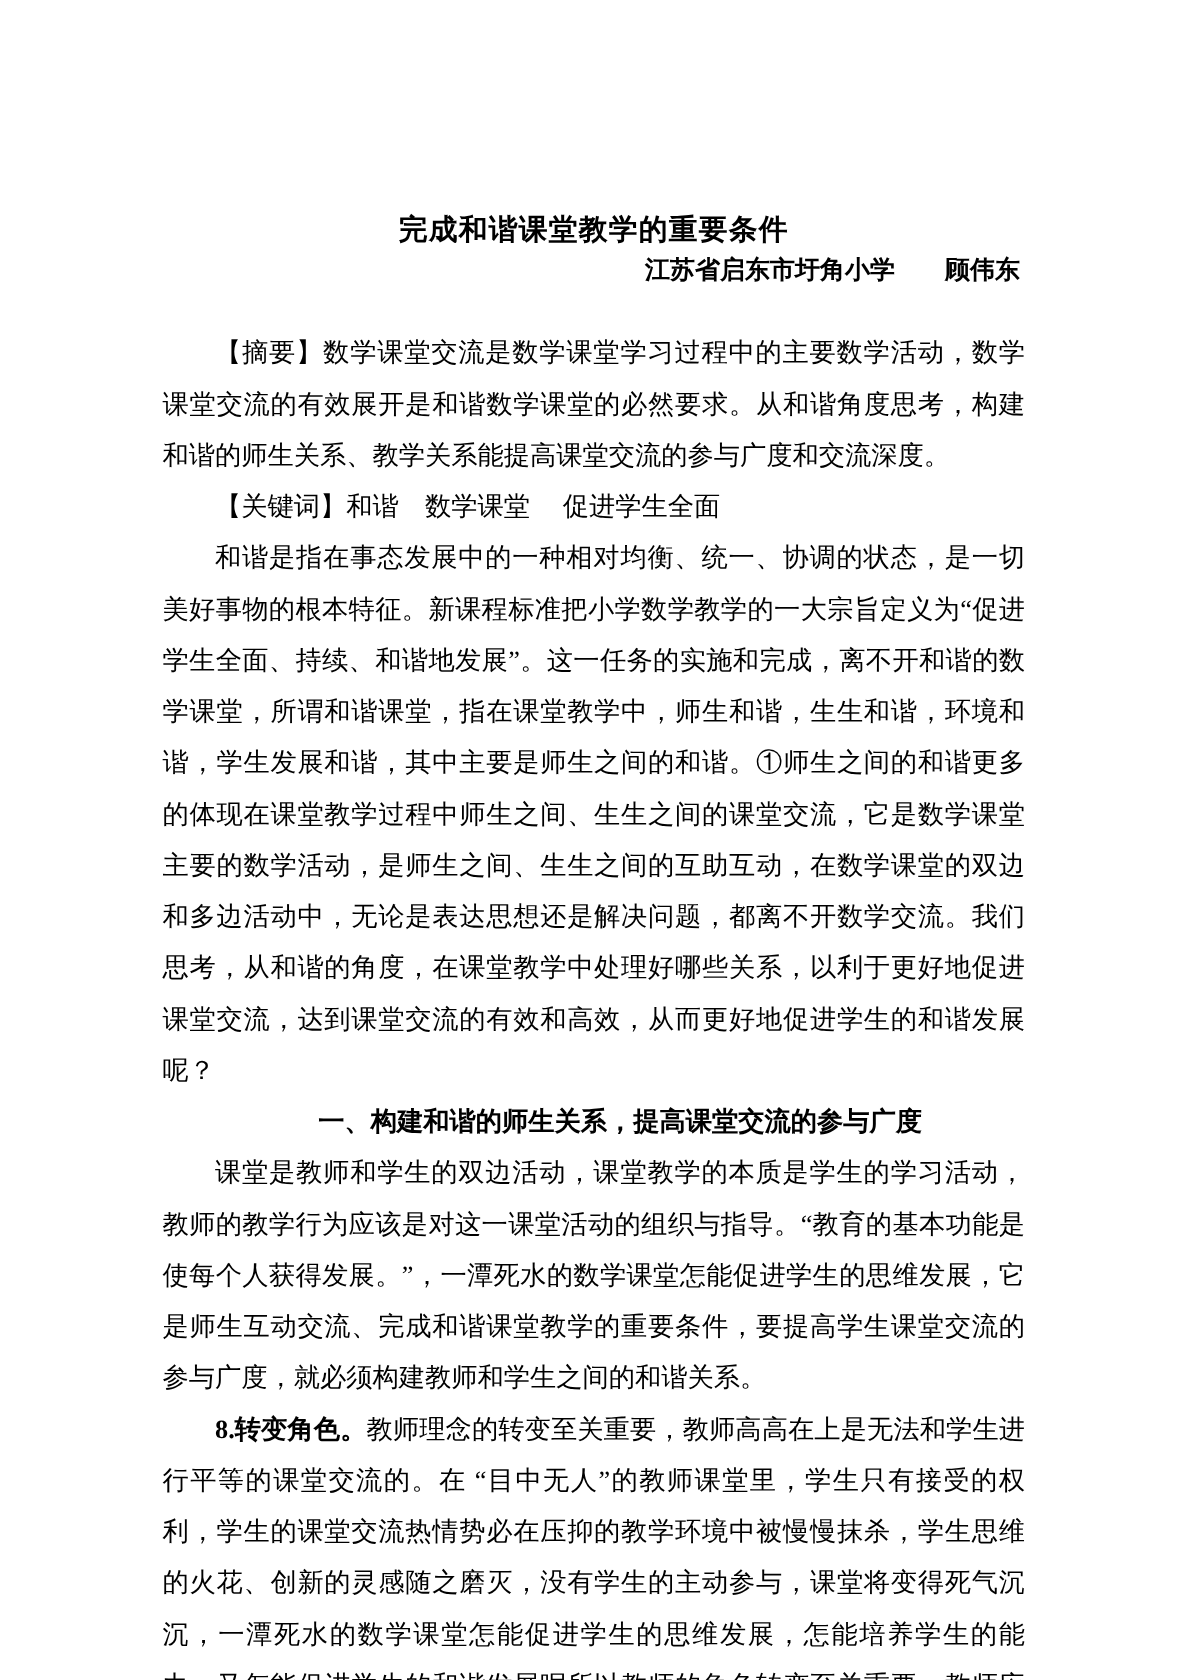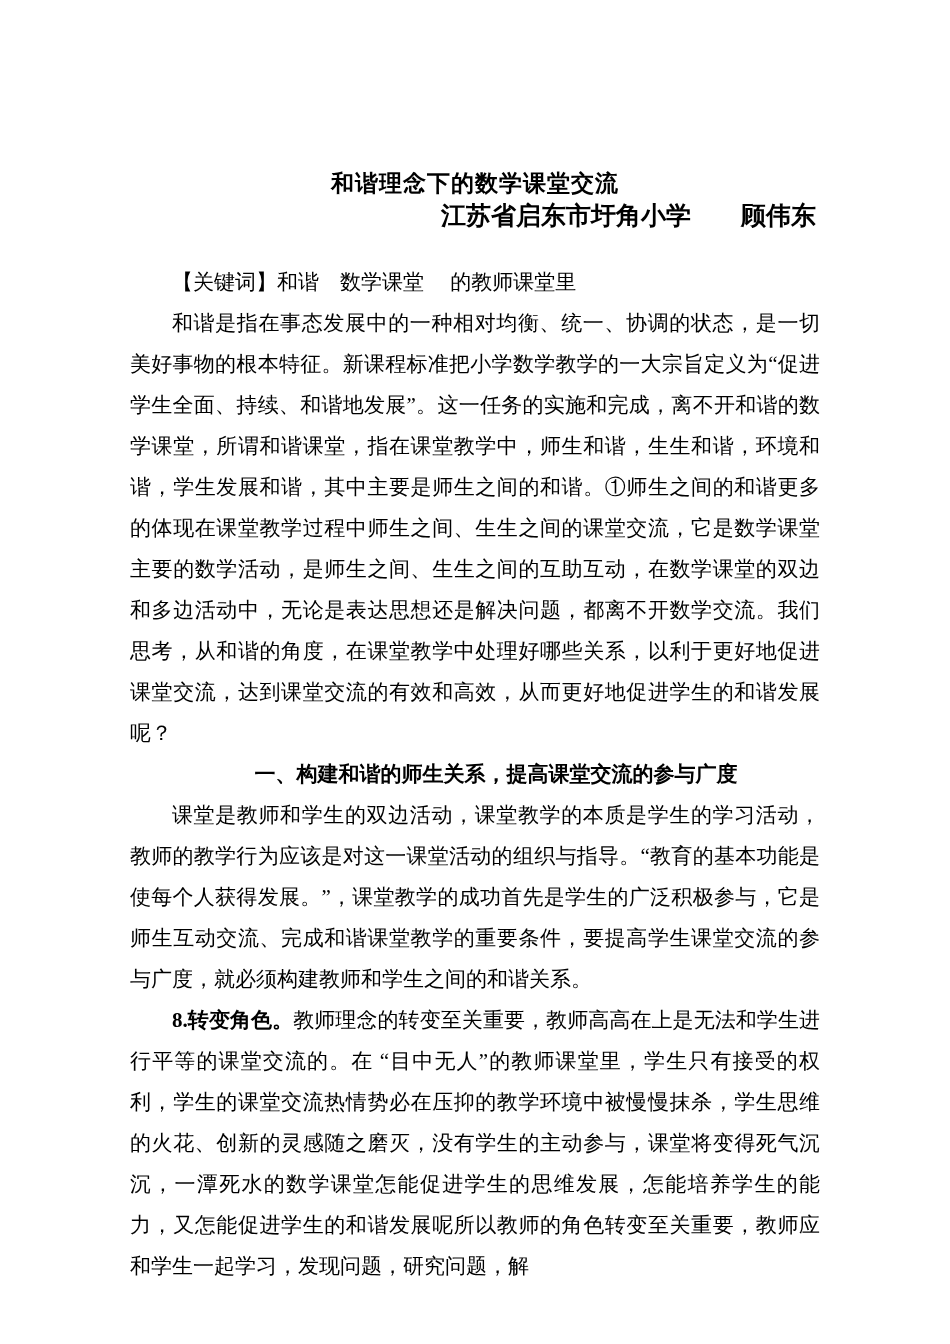--- a/index.html
+++ b/index.html
@@ -59,7 +59,7 @@
 
 <div class="page">
 
-  <h1 class="doc-title">和谐理念下的数学课堂交流</h1>
+  <h1 class="doc-title">完成和谐课堂教学的重要条件</h1>
 
   <p class="doc-author">江苏省启东市圩角小学　　顾伟东</p>
 

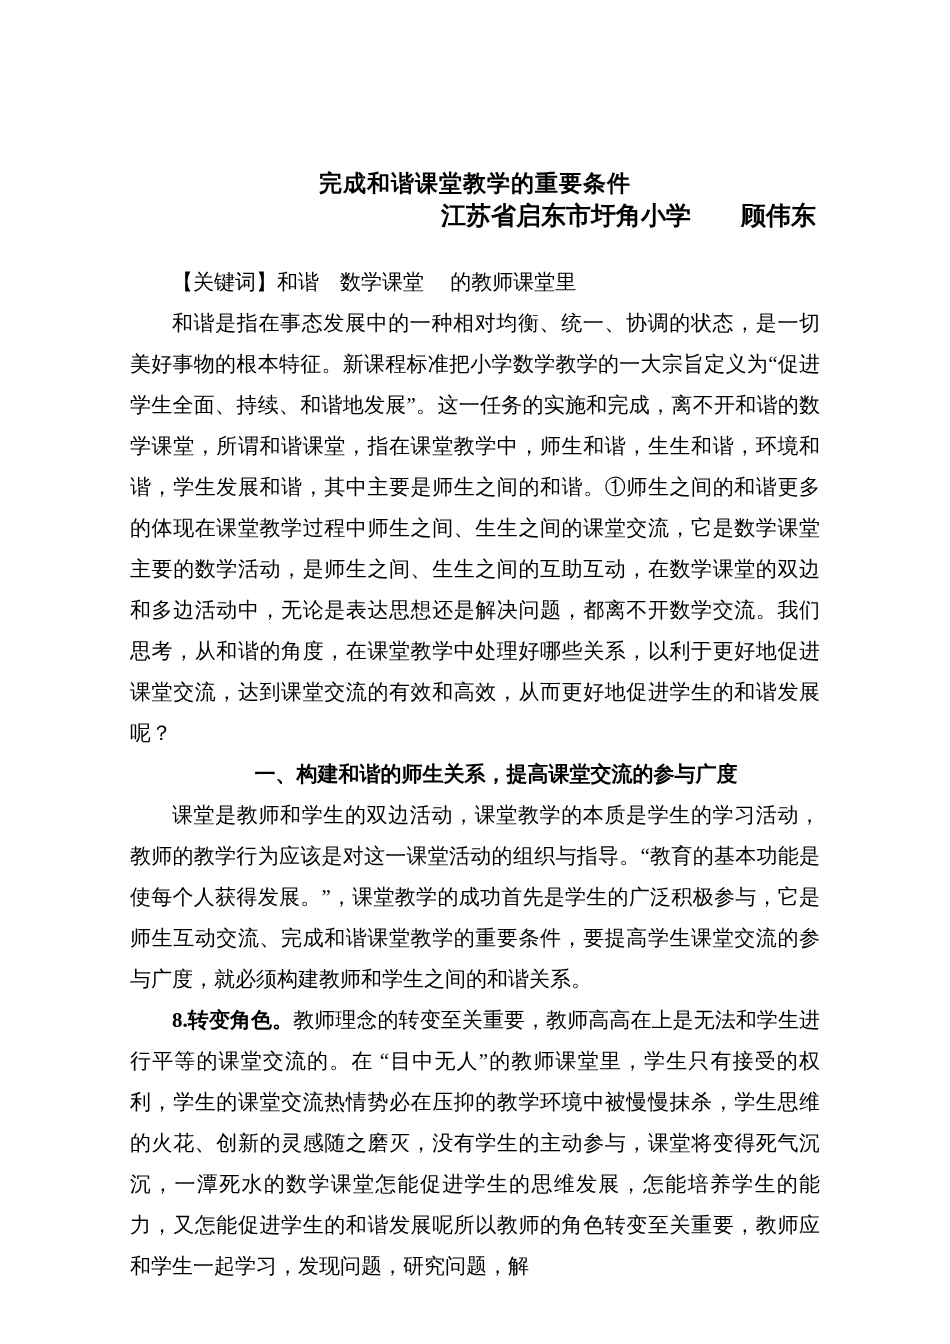--- a/index.html
+++ b/index.html
@@ -32,7 +32,7 @@
     margin: 0;
     text-align: right;
     font-weight: bold;
-    font-size: 25px;
+    font-size: 20px;
     line-height: 32px;
     padding-right: 4px;
   }

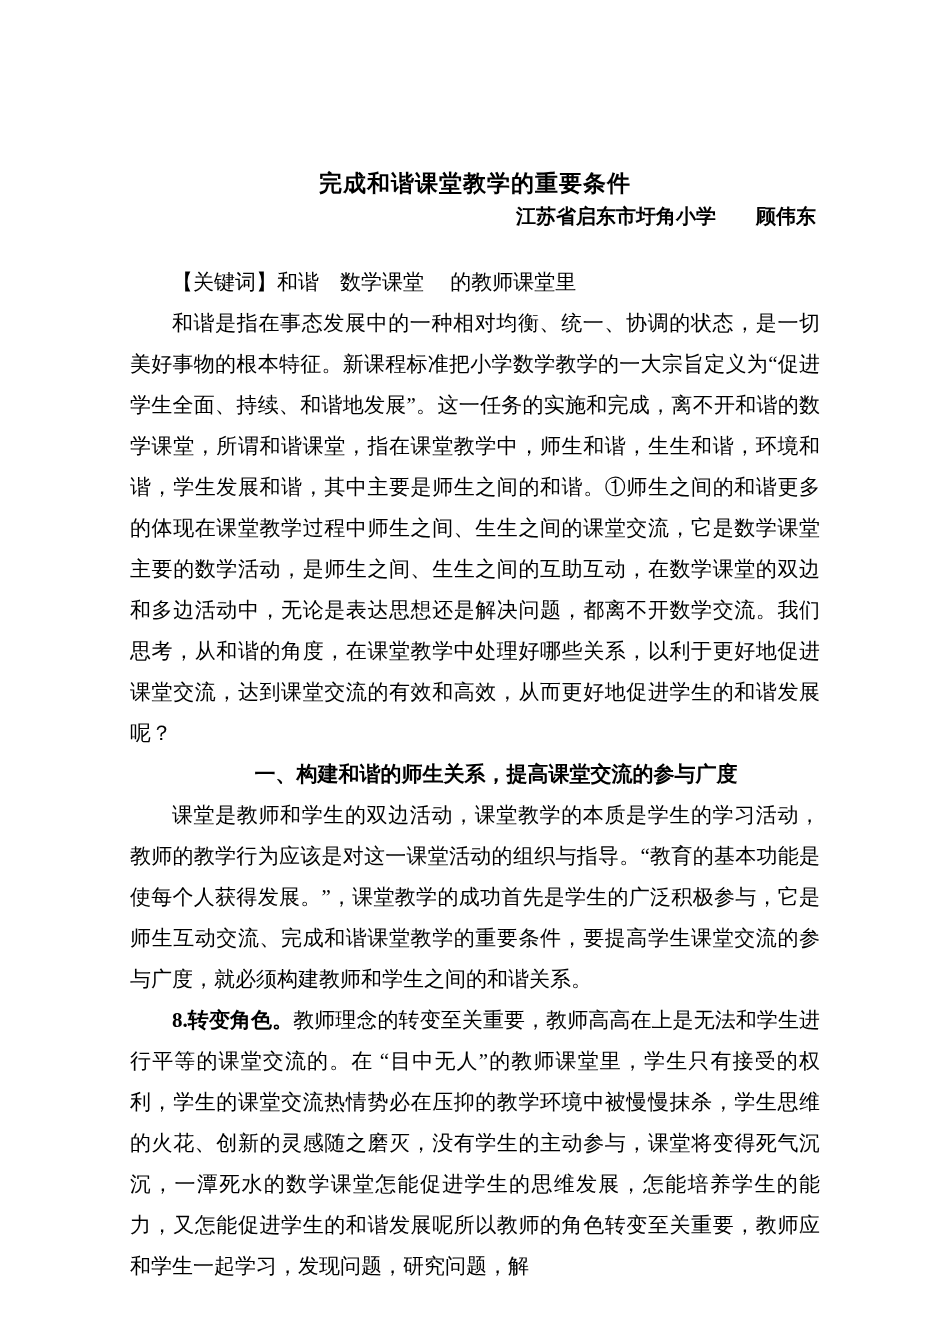--- a/index.html
+++ b/index.html
@@ -65,6 +65,7 @@
 
   <div class="body-block">
 
+    <p class="para"><span>【摘要】</span><span>数学课堂交流是数学课堂学习过程中的主要数学活动，数学课堂交流的有效展开是和谐数学课堂的必然要求。从和谐角度思考，构建和谐的师生关系、教学关系能提高课堂交流的参与广度和交流深度。</span></p>
 
     <p class="para"><span>【关键词】</span><span>和谐　数学课堂　 的教师课堂里</span></p>
 

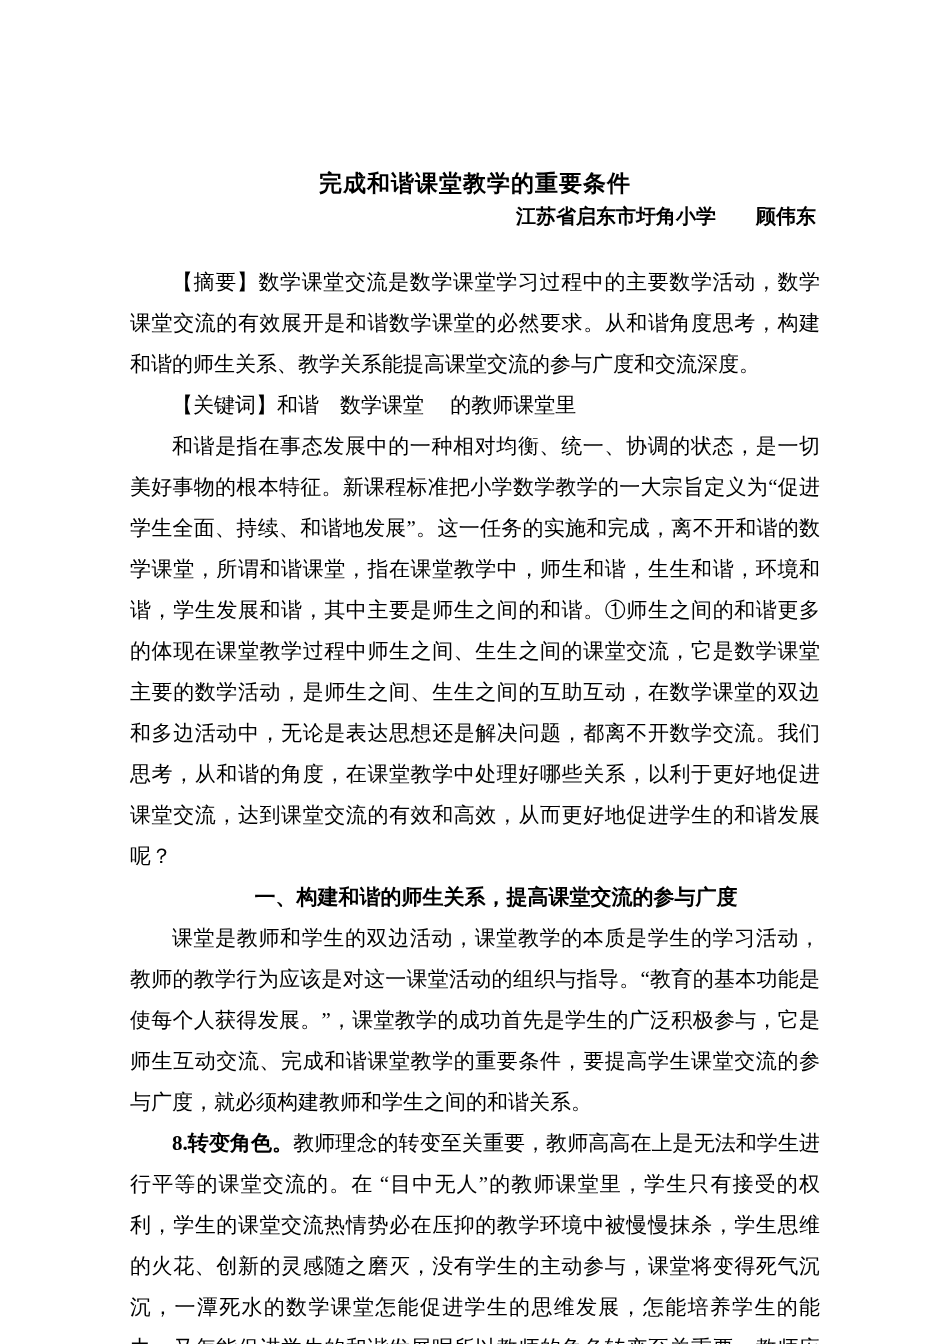--- a/index.html
+++ b/index.html
@@ -67,7 +67,7 @@
 
     <p class="para"><span>【摘要】</span><span>数学课堂交流是数学课堂学习过程中的主要数学活动，数学课堂交流的有效展开是和谐数学课堂的必然要求。从和谐角度思考，构建和谐的师生关系、教学关系能提高课堂交流的参与广度和交流深度。</span></p>
 
-    <p class="para"><span>【关键词】</span><span>和谐　数学课堂　 的教师课堂里</span></p>
+    <p class="para"><span>【关键词】</span><span>和谐　数学课堂　 促进学生全面</span></p>
 
     <p class="para">和谐是指在事态发展中的一种相对均衡、统一、协调的状态，是一切美好事物的根本特征。新课程标准把小学数学教学的一大宗旨定义为“促进学生全面、持续、和谐地发展”。这一任务的实施和完成，离不开和谐的数学课堂，所谓和谐课堂，指在课堂教学中，师生和谐，生生和谐，环境和谐，学生发展和谐，其中主要是师生之间的和谐。①师生之间的和谐更多的体现在课堂教学过程中师生之间、生生之间的课堂交流，它是数学课堂主要的数学活动，是师生之间、生生之间的互助互动，在数学课堂的双边和多边活动中，无论是表达思想还是解决问题，都离不开数学交流。我们思考，从和谐的角度，在课堂教学中处理好哪些关系，以利于更好地促进课堂交流，达到课堂交流的有效和高效，从而更好地促进学生的和谐发展呢？</p>
 

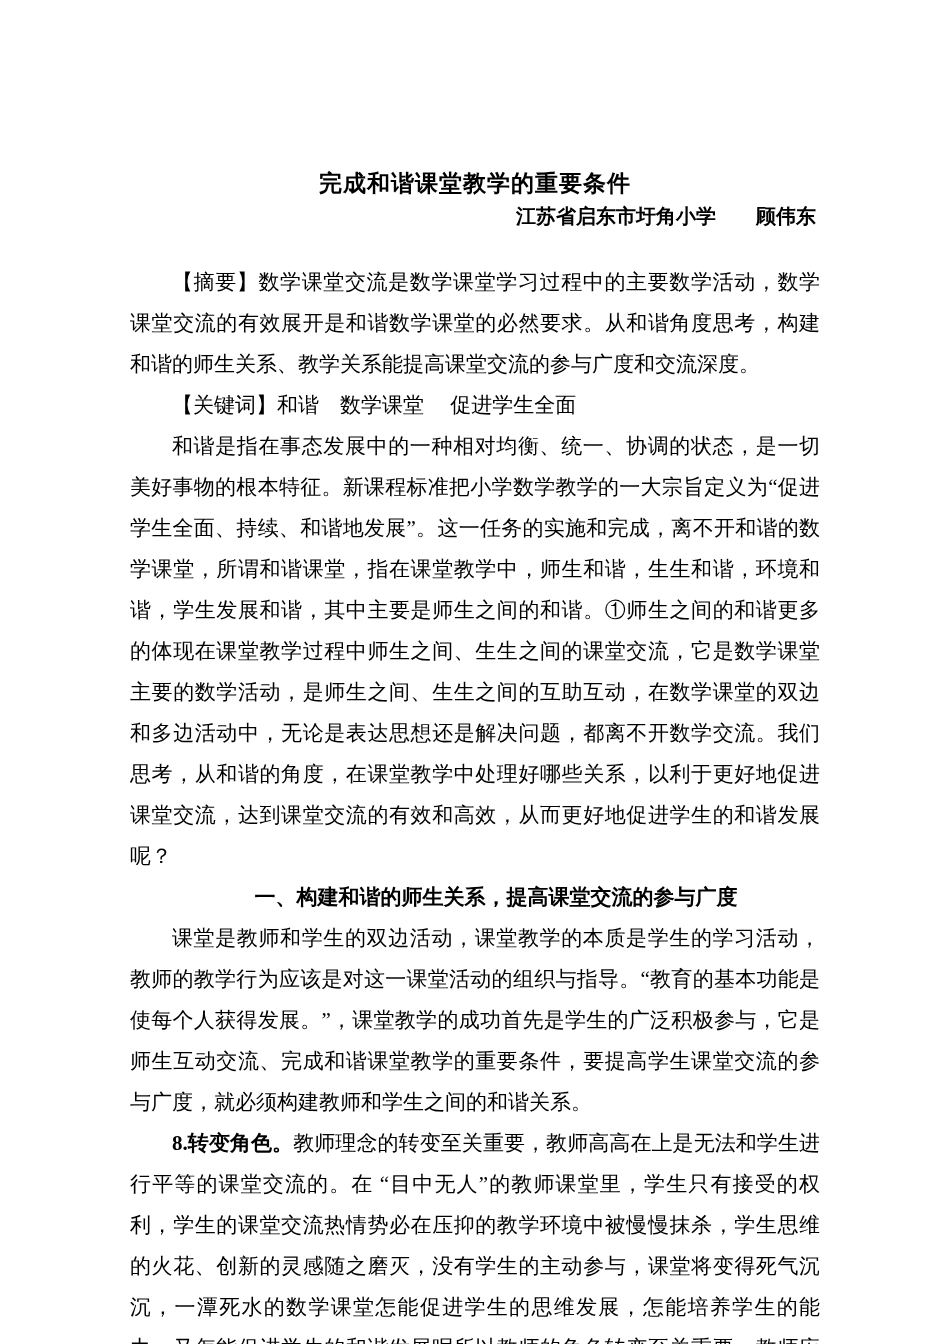--- a/index.html
+++ b/index.html
@@ -73,7 +73,7 @@
 
     <p class="para heading">一、构建和谐的师生关系，提高课堂交流的参与广度</p>
 
-    <p class="para">课堂是教师和学生的双边活动，课堂教学的本质是学生的学习活动，教师的教学行为应该是对这一课堂活动的组织与指导。“教育的基本功能是使每个人获得发展。”，课堂教学的成功首先是学生的广泛积极参与，它是师生互动交流、完成和谐课堂教学的重要条件，要提高学生课堂交流的参与广度，就必须构建教师和学生之间的和谐关系。</p>
+    <p class="para">课堂是教师和学生的双边活动，课堂教学的本质是学生的学习活动，教师的教学行为应该是对这一课堂活动的组织与指导。“教育的基本功能是使每个人获得发展。”，一潭死水的数学课堂怎能促进学生的思维发展，它是师生互动交流、完成和谐课堂教学的重要条件，要提高学生课堂交流的参与广度，就必须构建教师和学生之间的和谐关系。</p>
 
     <p class="para"><span class="bold-lead">8.转变角色。</span><span>教师理念的转变至关重要，教师高高在上是无法和学生进行平等的课堂交流的。在 “目中无人”的教师课堂里，学生只有接受的权利，学生的课堂交流热情势必在压抑的教学环境中被慢慢抹杀，学生思维的火花、创新的灵感随之磨灭，没有学生的主动参与，课堂将变得死气沉沉，一潭死水的数学课堂怎能促进学生的思维发展，怎能培养学生的能力，又怎能促进学生的和谐发展呢所以教师的角色转变至关重要，教师应和学生一起学习，发现问题，研究问题，解</span></p>
 

